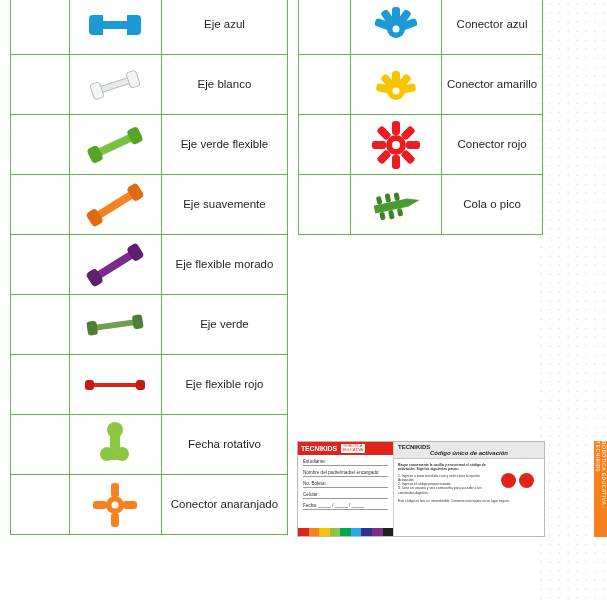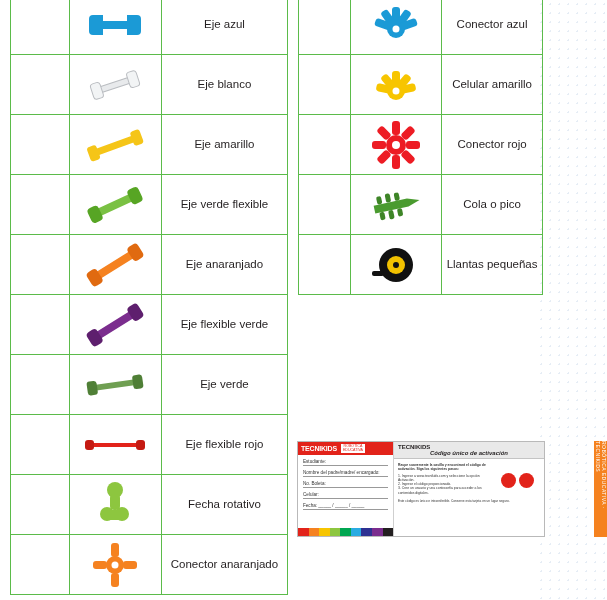--- a/index.html
+++ b/index.html
@@ -312,7 +312,7 @@
             </svg>
       </div>
     </td>
-    <td class="c-lbl">Celular amarillo</td>
+    <td class="c-lbl">Conector amarillo</td>
   </tr>
   <tr>
     <td class="c-blank"></td>

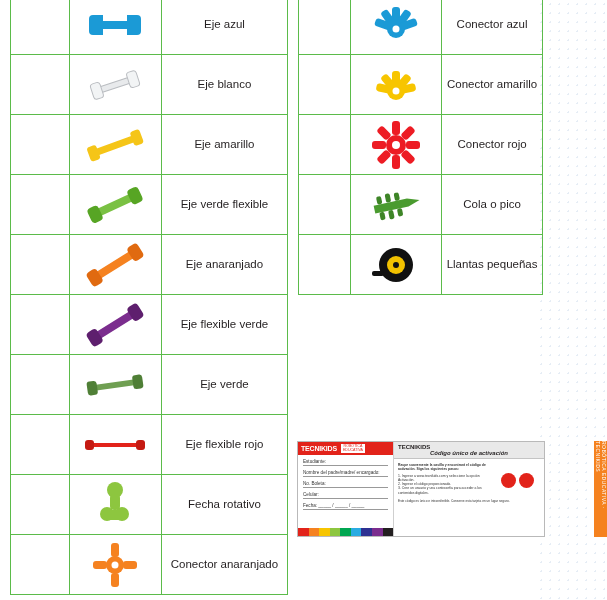--- a/index.html
+++ b/index.html
@@ -129,21 +129,6 @@
       </div>
     </td>
     <td class="c-lbl">Eje blanco</td>
-  </tr>
-  <tr>
-    <td class="c-blank"></td>
-    <td class="c-pic">
-      <div class="pic">
-        <svg width="64" height="40" viewBox="0 0 64 40">
-          <g transform="rotate(-20 32 20)" fill="#f5c518">
-            <rect x="10" y="17" width="44" height="7" rx="3"></rect>
-            <rect x="4" y="13" width="10" height="15" rx="3"></rect>
-            <rect x="50" y="13" width="10" height="15" rx="3"></rect>
-          </g>
-        </svg>
-      </div>
-    </td>
-    <td class="c-lbl">Eje amarillo</td>
   </tr>
   <tr>
     <td class="c-blank"></td>

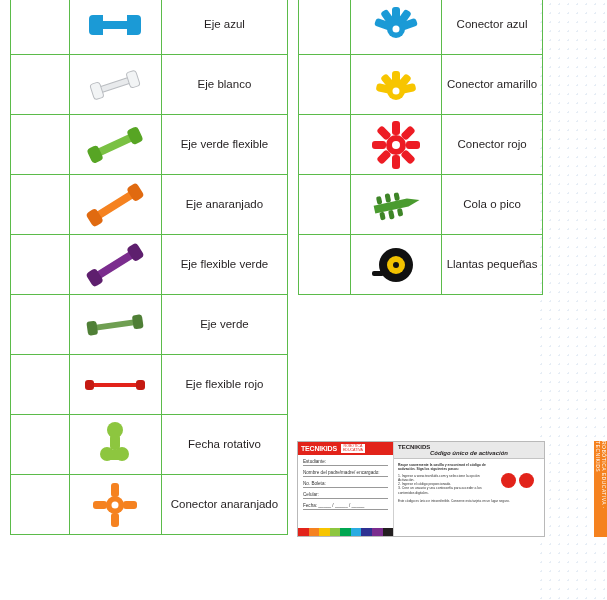--- a/index.html
+++ b/index.html
@@ -158,7 +158,7 @@
         </svg>
       </div>
     </td>
-    <td class="c-lbl">Eje anaranjado</td>
+    <td class="c-lbl">Eje suavemente</td>
   </tr>
   <tr>
     <td class="c-blank"></td>

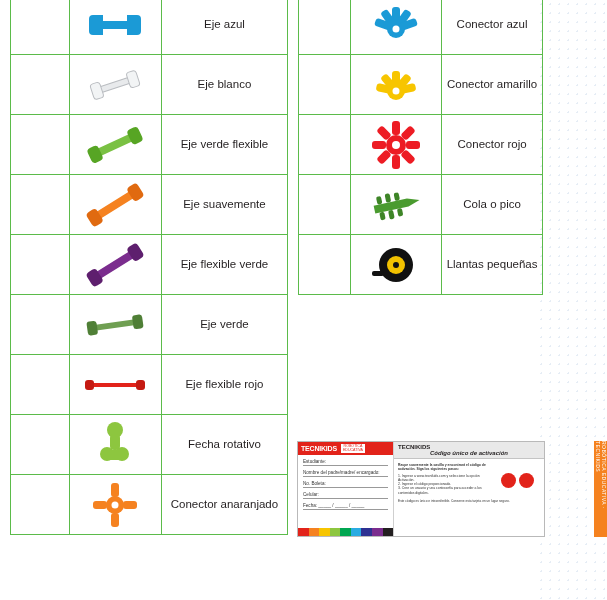--- a/index.html
+++ b/index.html
@@ -173,7 +173,7 @@
         </svg>
       </div>
     </td>
-    <td class="c-lbl">Eje flexible verde</td>
+    <td class="c-lbl">Eje flexible morado</td>
   </tr>
   <tr>
     <td class="c-blank"></td>

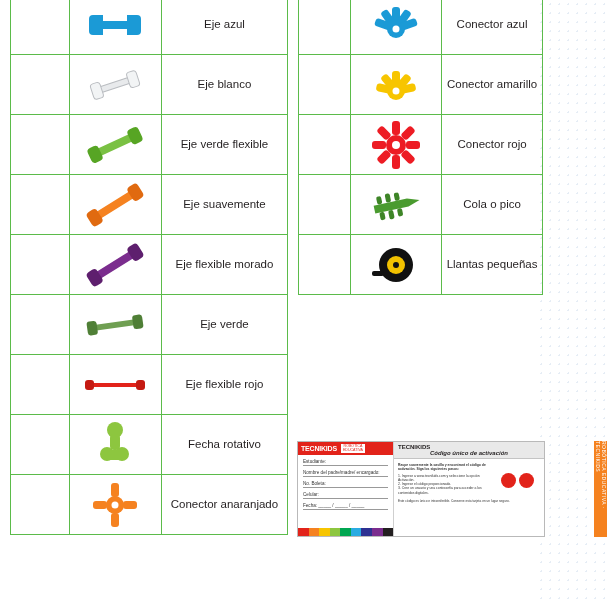--- a/index.html
+++ b/index.html
@@ -357,20 +357,6 @@
       </div>
     </td>
     <td class="c-lbl">Cola o pico</td>
-  </tr>
-  <tr>
-    <td class="c-blank"></td>
-    <td class="c-pic">
-      <div class="pic">
-        <svg width="56" height="40" viewBox="0 0 56 40">
-          <circle cx="28" cy="20" r="17" fill="#111"></circle>
-          <circle cx="28" cy="20" r="9" fill="#f2c200"></circle>
-          <circle cx="28" cy="20" r="3" fill="#111"></circle>
-          <rect x="4" y="26" width="12" height="5" rx="2" fill="#111"></rect>
-        </svg>
-      </div>
-    </td>
-    <td class="c-lbl">Llantas pequeñas</td>
   </tr>
 </tbody>
   </table>

